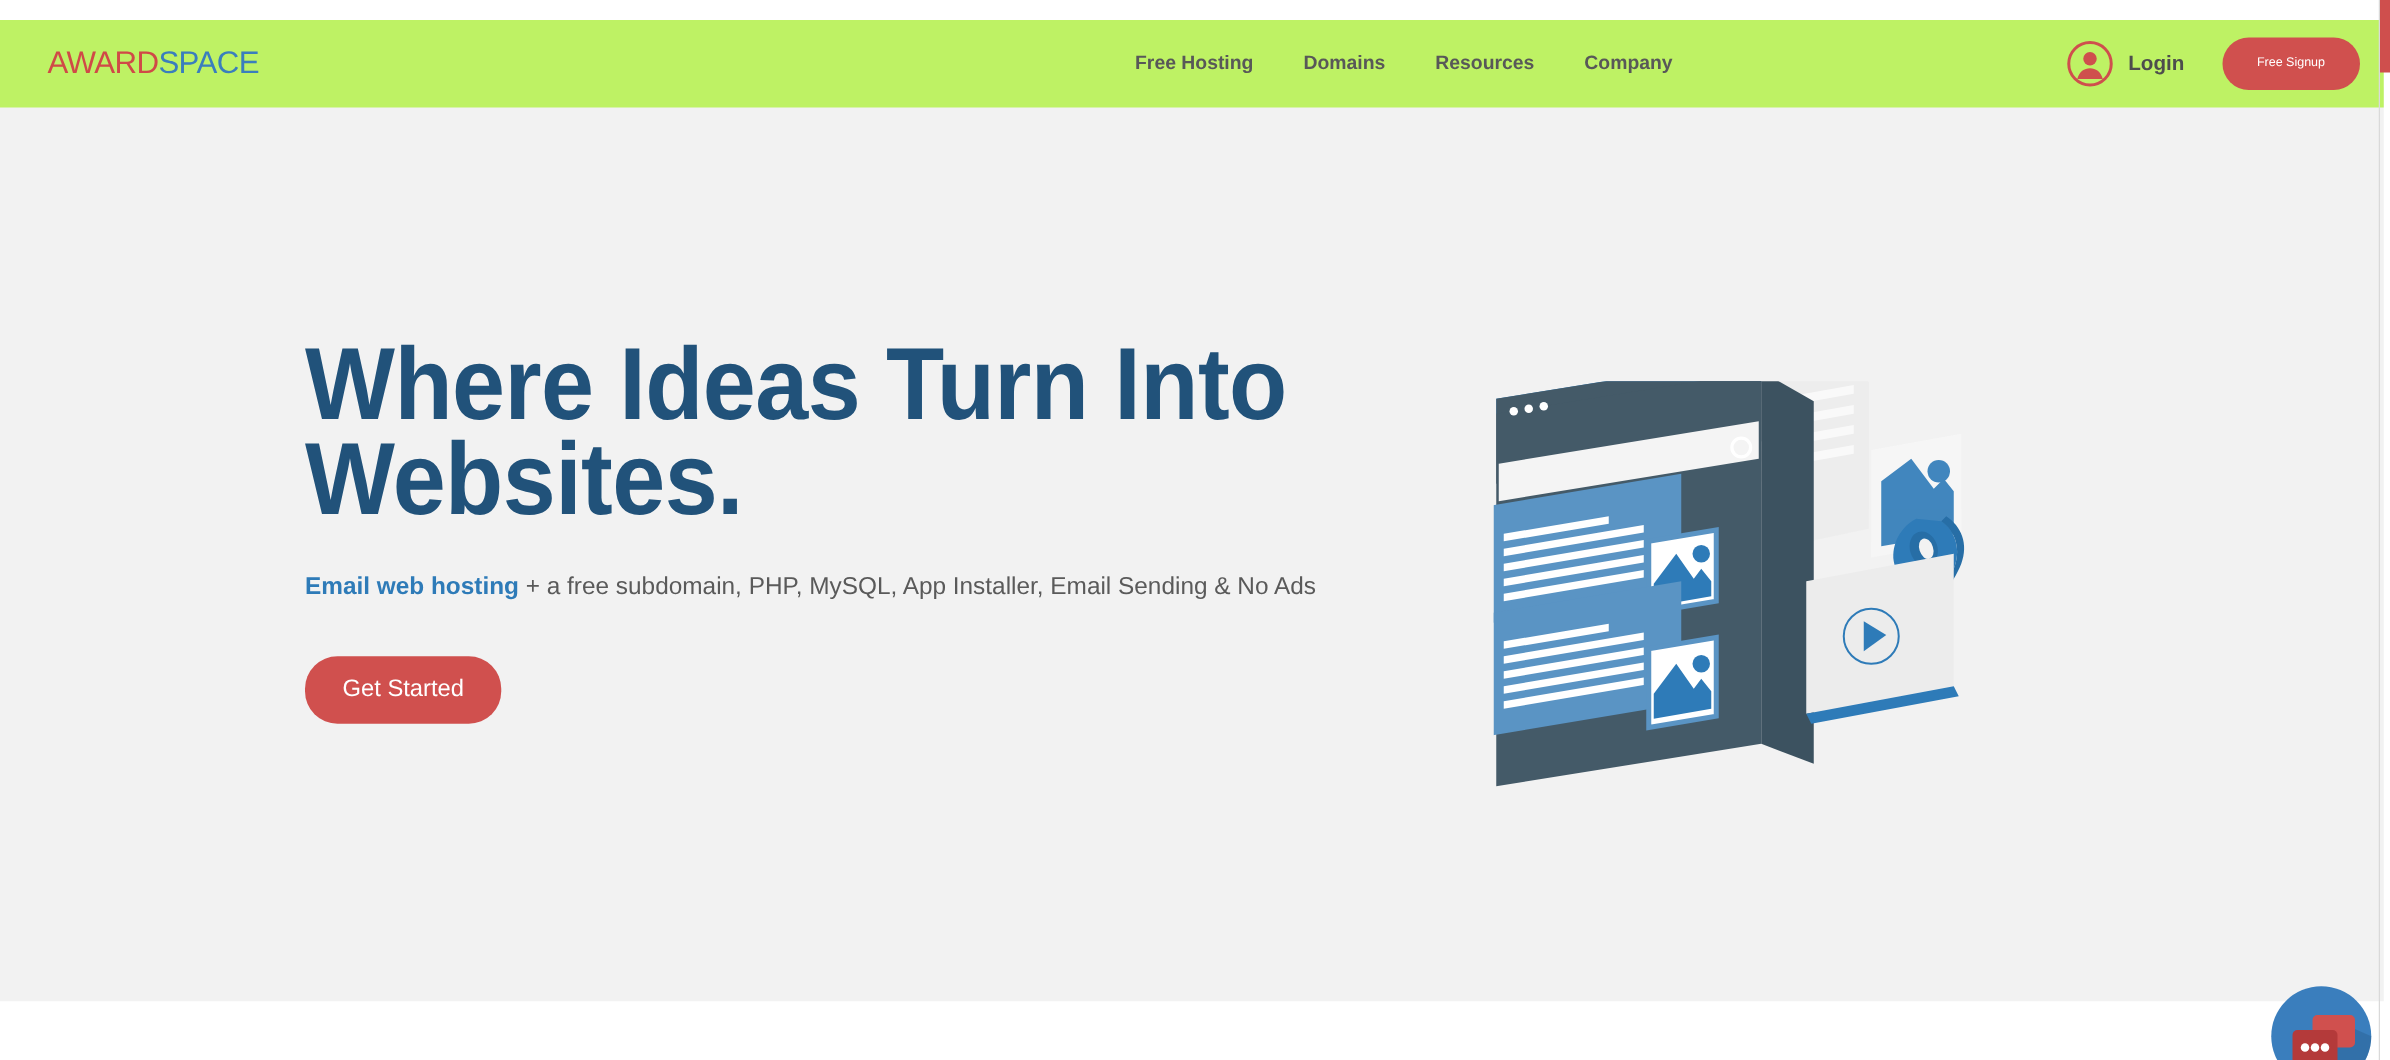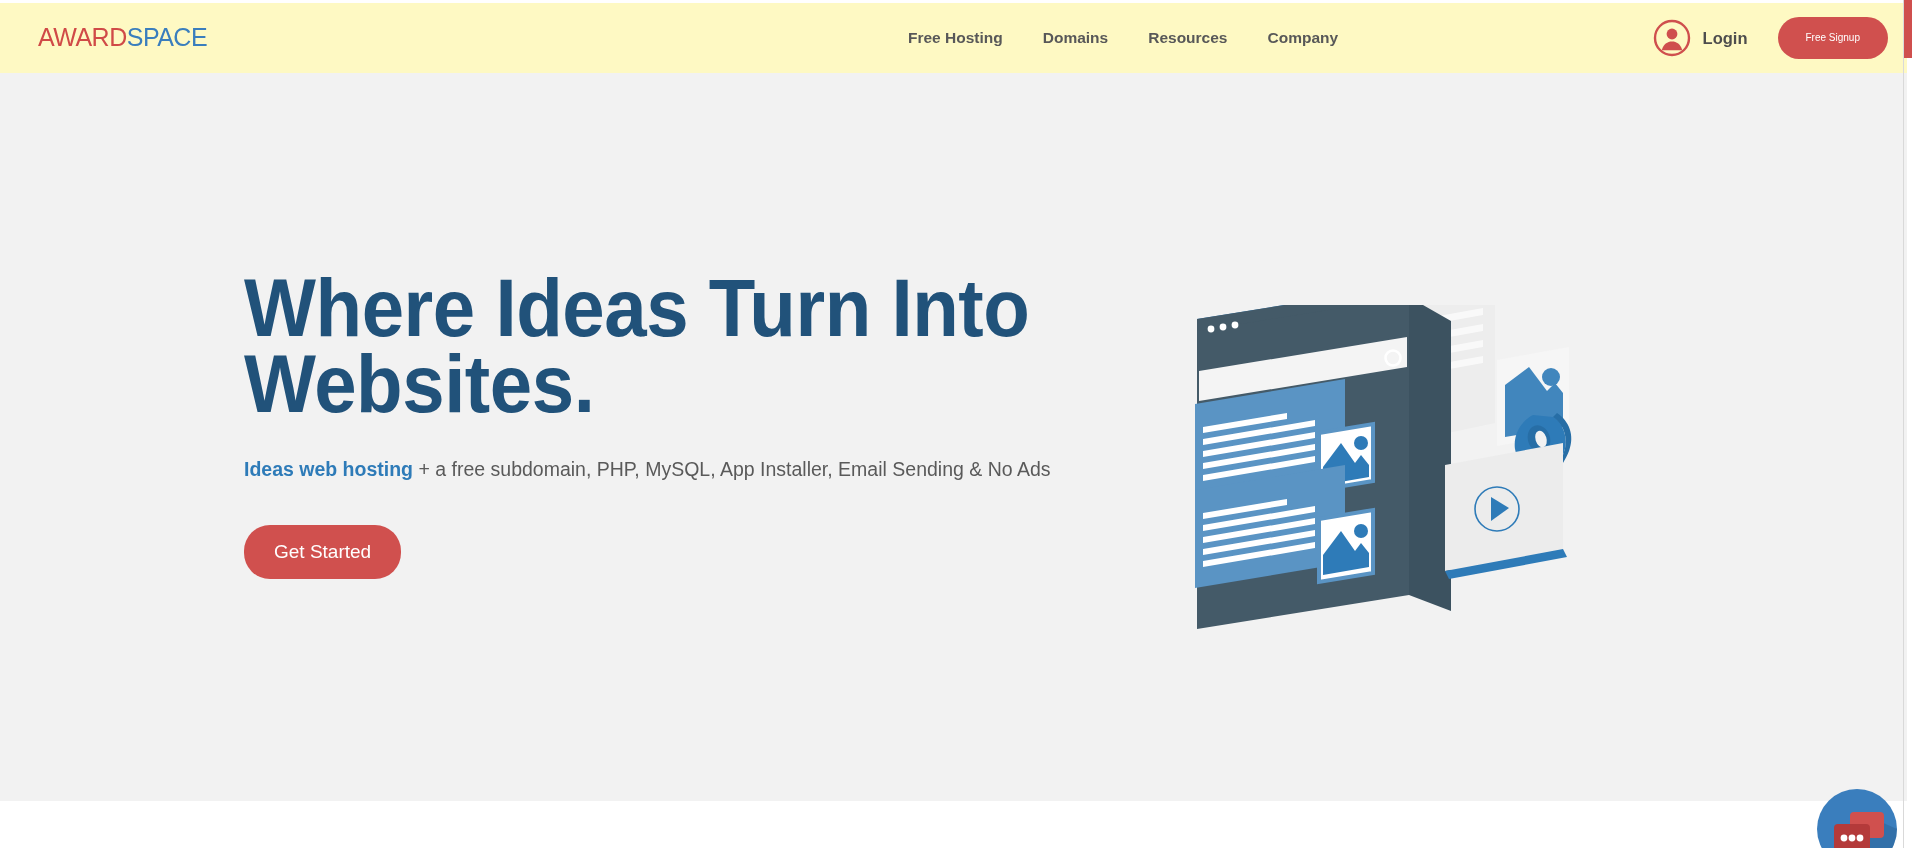--- a/index.html
+++ b/index.html
@@ -14,9 +14,9 @@
 
   
   .header {
-    position:absolute; top:3px; left:0;
+    position:absolute; top:16px; left:0;
     width:1907px; height:70px;
-    background:#fef9c3;
+    background:#bef264;
     display:flex; align-items:center;
     z-index:20;
   }

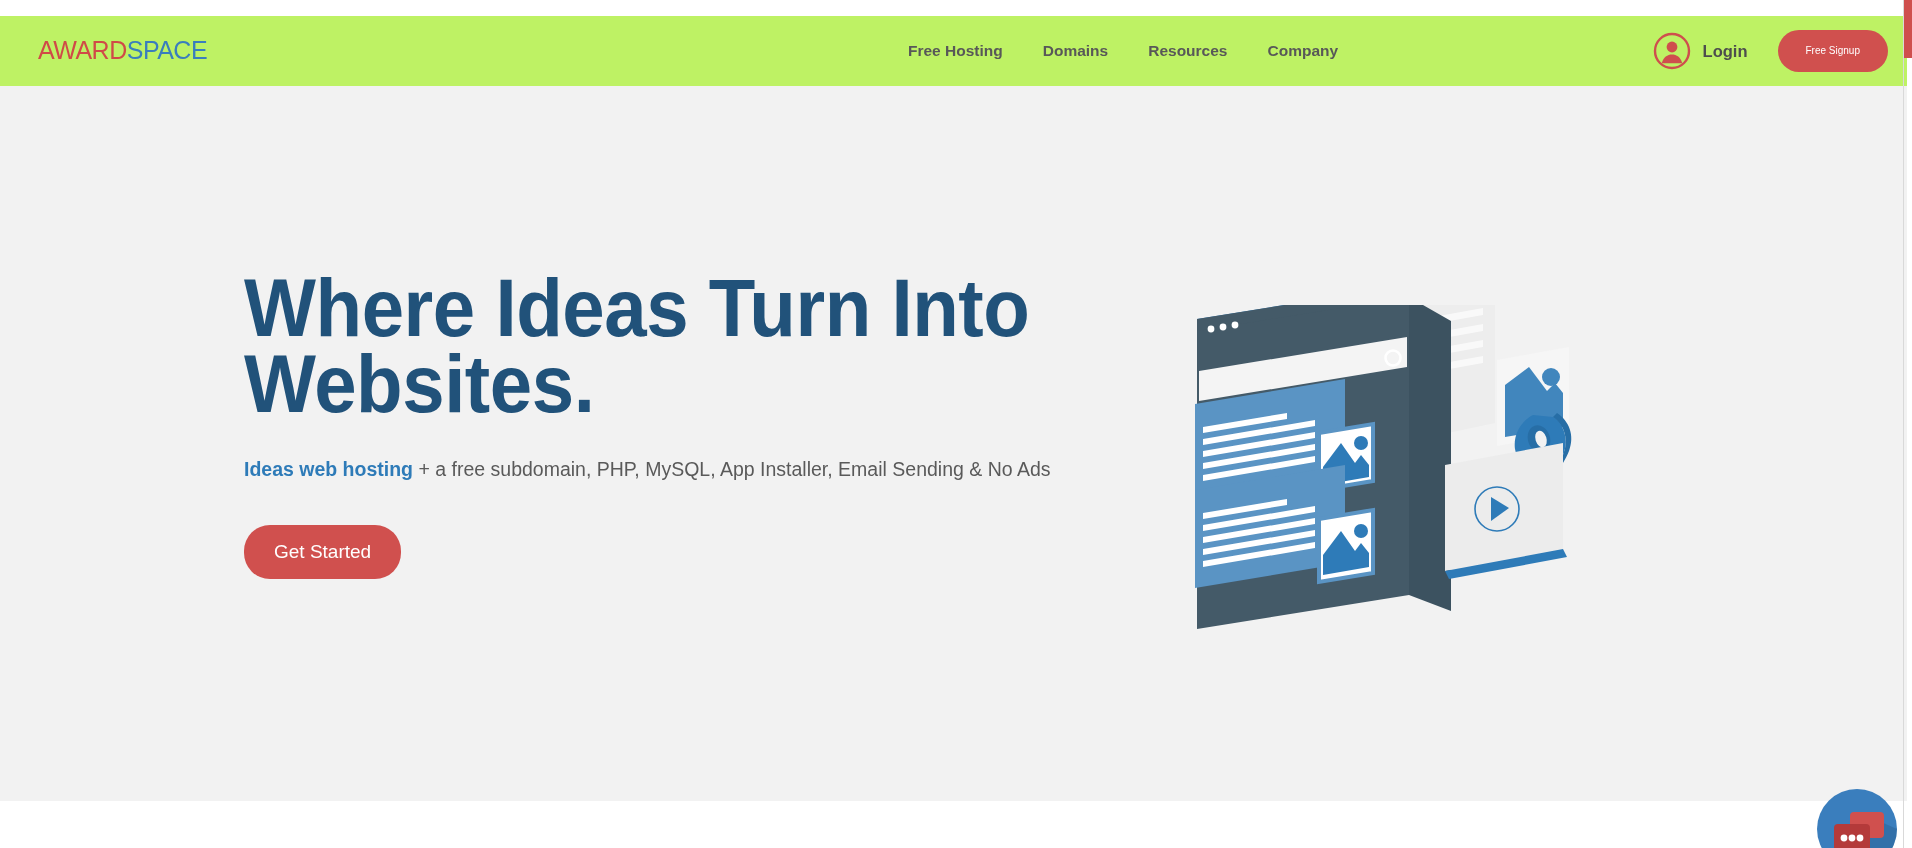--- a/index.html
+++ b/index.html
@@ -138,7 +138,7 @@
 Websites.</h1>
 
       <p class="subtitle">
-        <span class="accent">Ideas web hosting</span><span> + a free subdomain, PHP, MySQL, App Installer, Email Sending &amp; No Ads</span>
+        <span class="accent">Email web hosting</span><span> + a free subdomain, PHP, MySQL, App Installer, Email Sending &amp; No Ads</span>
       </p>
 
       <button class="cta-btn">Get Started</button>

